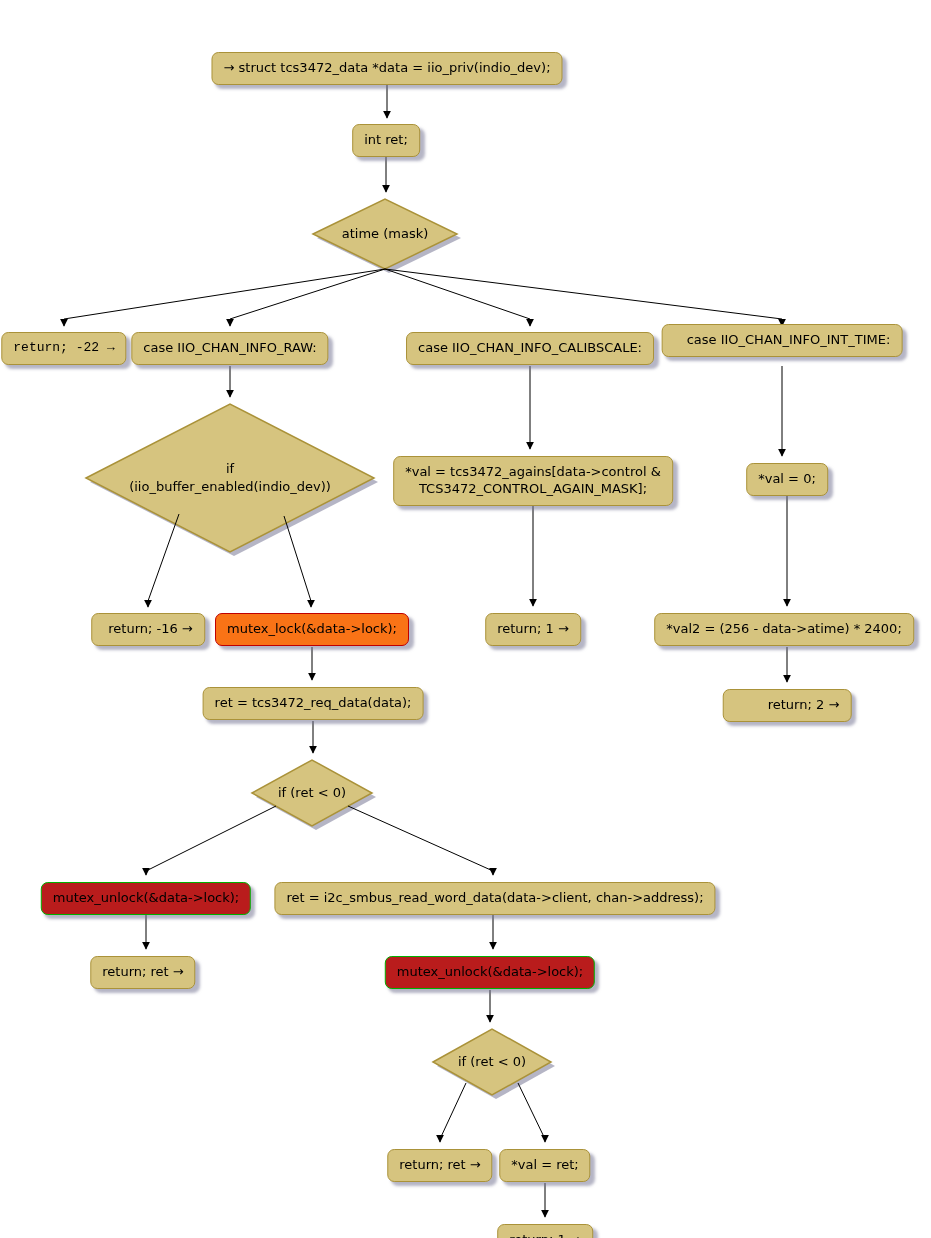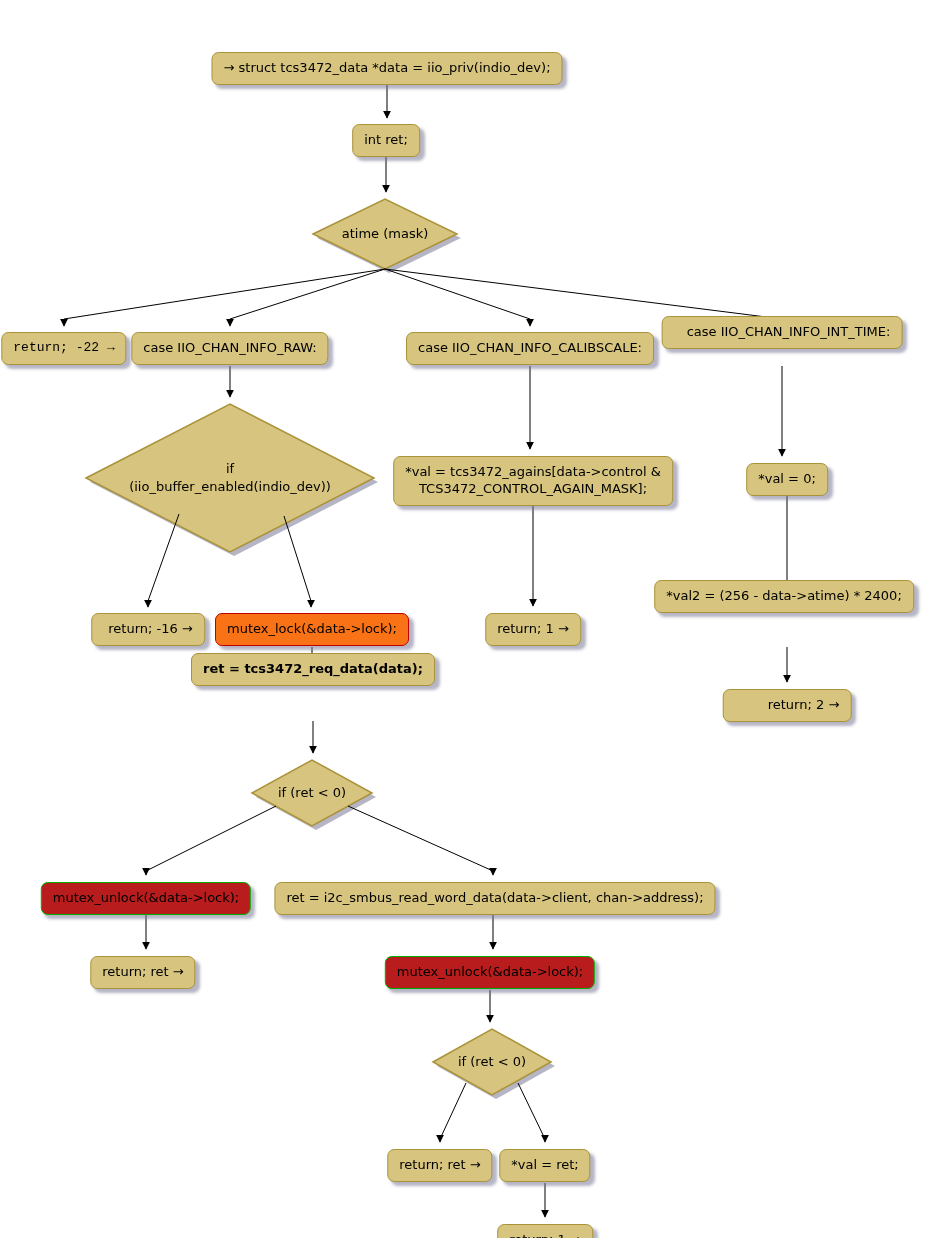--- a/index.html
+++ b/index.html
@@ -106,7 +106,7 @@
 
   <div class="node" style="left:530px; top:296px;">case IIO_CHAN_INFO_CALIBSCALE:</div>
 
-  <div class="node" style="left:782px; top:280px;padding-left:24px;">case IIO_CHAN_INFO_INT_TIME:</div>
+  <div class="node" style="left:782px; top:288px;padding-left:24px;">case IIO_CHAN_INFO_INT_TIME:</div>
 
   <div class="diamond-label" style="left:230px; top:442px;">if
 (iio_buffer_enabled(indio_dev))</div>

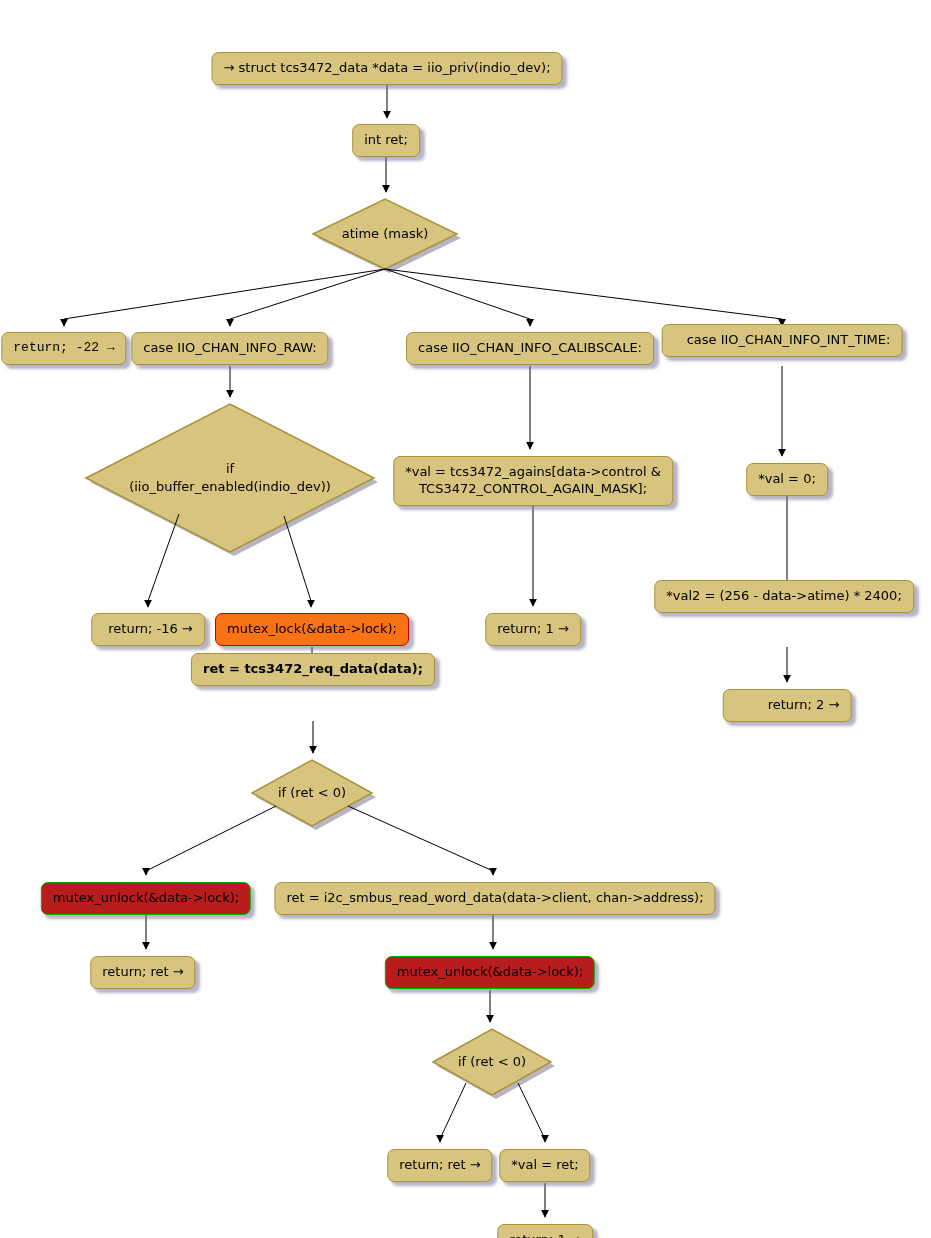--- a/index.html
+++ b/index.html
@@ -122,7 +122,7 @@
 
   <div class="node" style="left:533px; top:577px;">return; 1 →</div>
 
-  <div class="node" style="left:784px; top:544px;">*val2 = (256 - data-&gt;atime) * 2400;</div>
+  <div class="node" style="left:784px; top:577px;">*val2 = (256 - data-&gt;atime) * 2400;</div>
 
   <div class="node" style="left:313px; top:617px;font-weight:bold;">ret = tcs3472_req_data(data);</div>
 

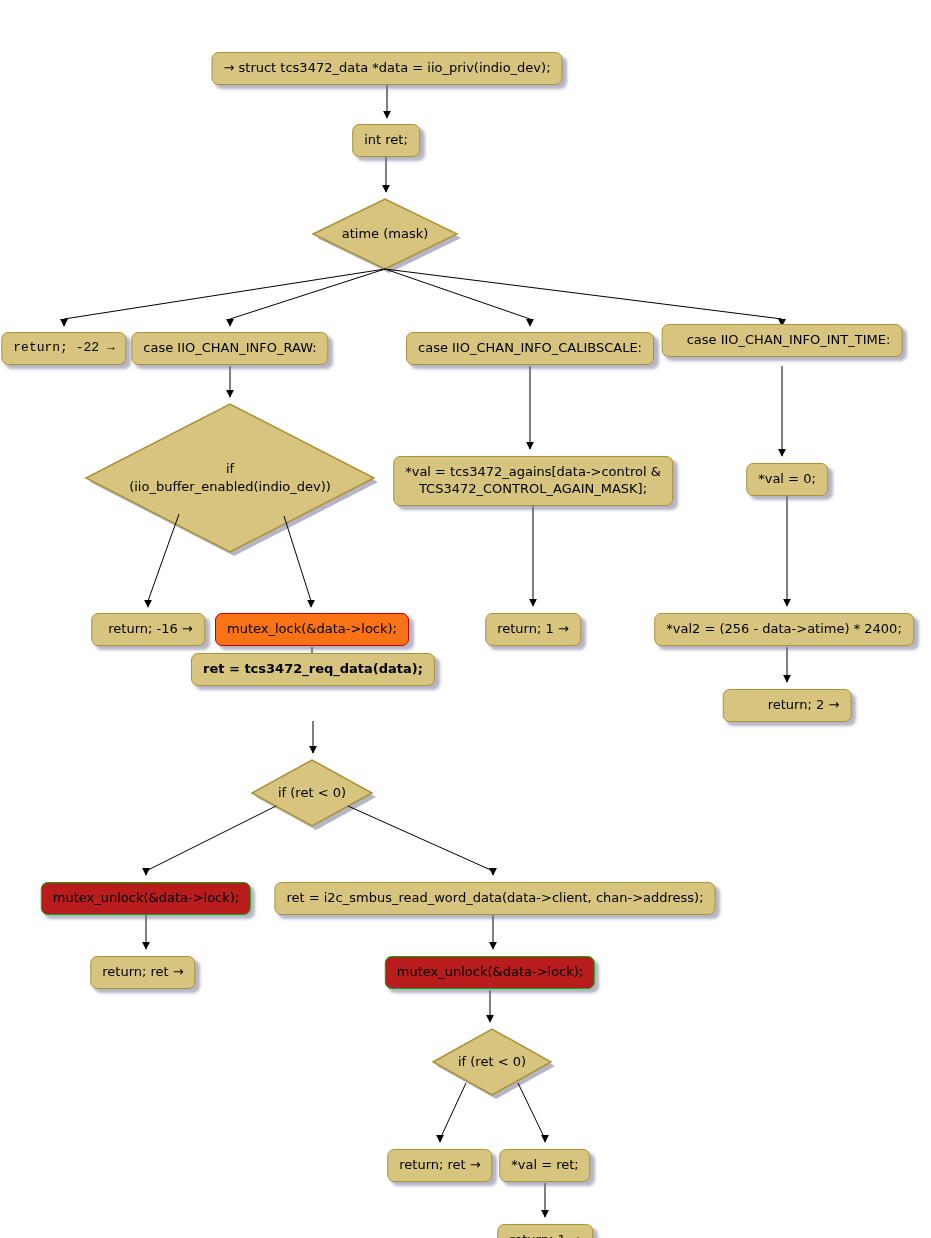--- a/index.html
+++ b/index.html
@@ -124,7 +124,7 @@
 
   <div class="node" style="left:784px; top:577px;">*val2 = (256 - data-&gt;atime) * 2400;</div>
 
-  <div class="node" style="left:313px; top:617px;font-weight:bold;">ret = tcs3472_req_data(data);</div>
+  <div class="node" style="left:313px; top:651px;">ret = tcs3472_req_data(data);</div>
 
   <div class="node" style="left:787px; top:653px;padding-left:44px;">return; 2 →</div>
 

